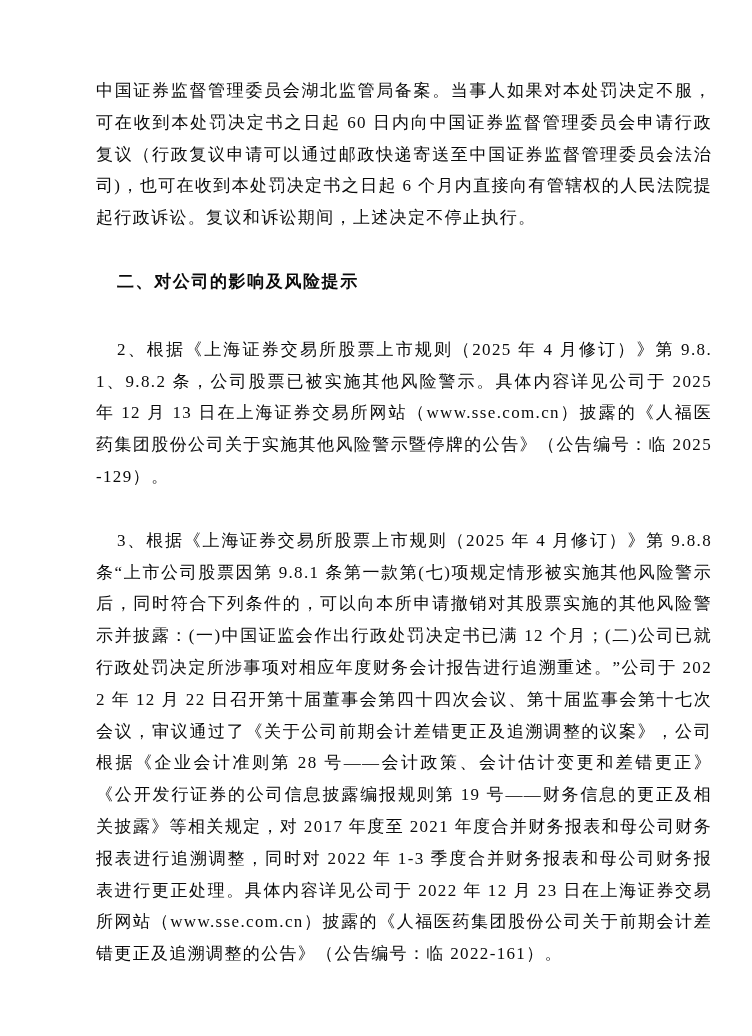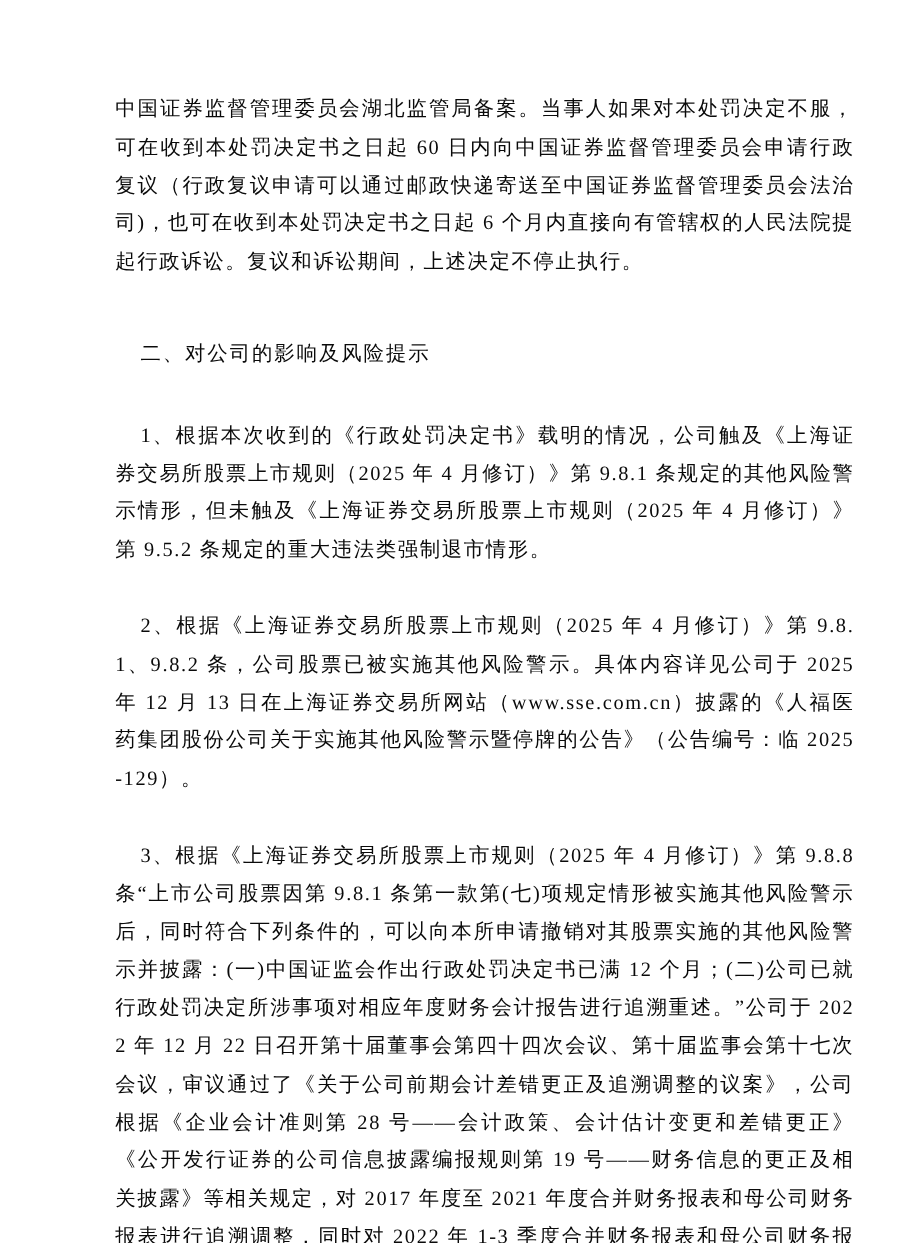--- a/index.html
+++ b/index.html
@@ -32,9 +32,9 @@
     font-size: 17px;
     line-height: 31.8px;
     letter-spacing: 1.6px;
-    font-weight: normal;
+    font-weight: bold;
     text-indent: 21px;
-    margin-top: 13px;
+    margin-top: 0;
     margin-bottom: 4px;
   }
   .page-number {

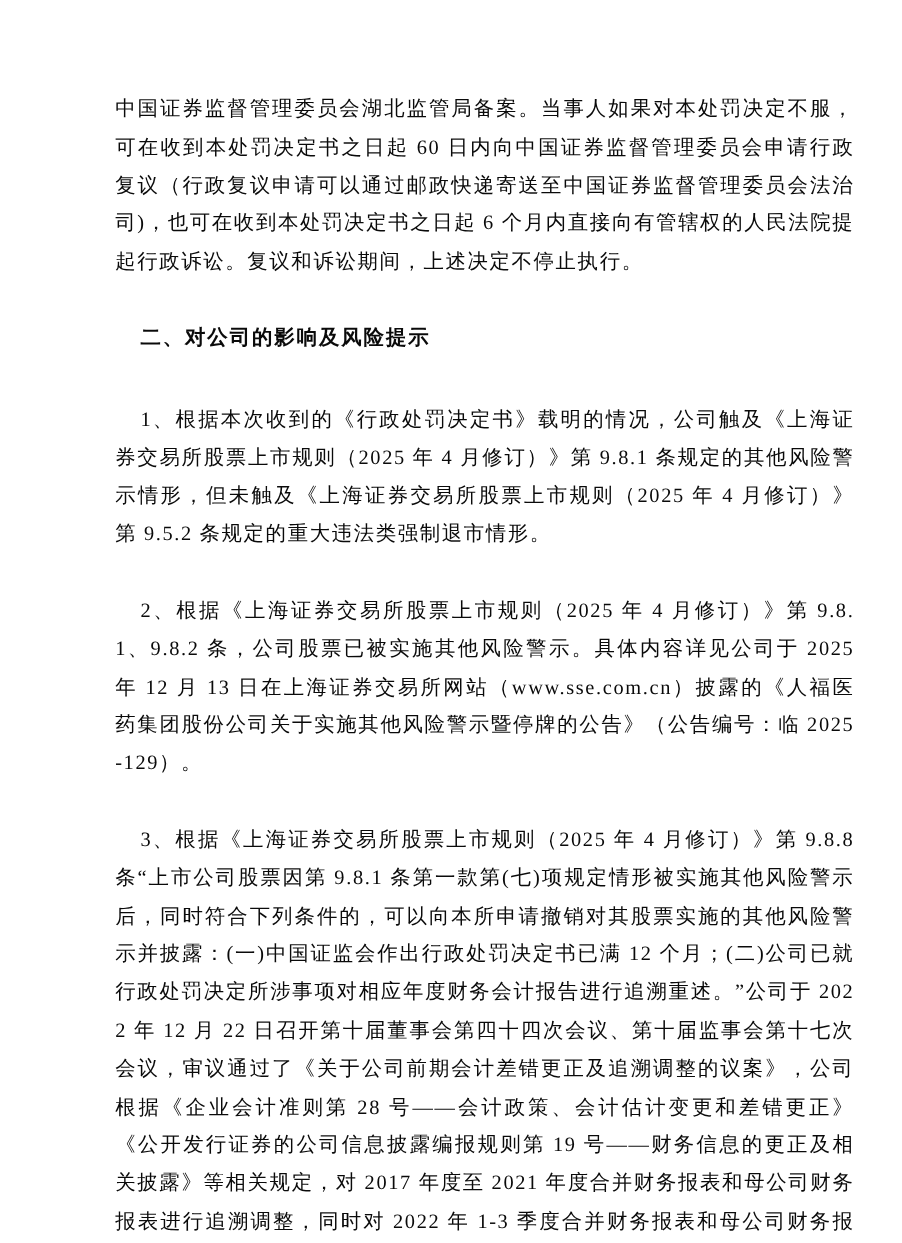--- a/index.html
+++ b/index.html
@@ -55,7 +55,6 @@
   <div class="content">
     <p class="body-para">中国证券监督管理委员会湖北监管局备案。当事人如果对本处罚决定不服，可在收到本处罚决定书之日起 60 日内向中国证券监督管理委员会申请行政复议（行政复议申请可以通过邮政快递寄送至中国证券监督管理委员会法治司)，也可在收到本处罚决定书之日起 6 个月内直接向有管辖权的人民法院提起行政诉讼。复议和诉讼期间，上述决定不停止执行。</p>
     <h2 class="section-heading">二、对公司的影响及风险提示</h2>
-    <p class="body-para indent">1、根据本次收到的《行政处罚决定书》载明的情况，公司触及《上海证券交易所股票上市规则（2025 年 4 月修订）》第 9.8.1 条规定的其他风险警示情形，但未触及《上海证券交易所股票上市规则（2025 年 4 月修订）》第 9.5.2 条规定的重大违法类强制退市情形。</p>
     <p class="body-para indent">2、根据《上海证券交易所股票上市规则（2025 年 4 月修订）》第 9.8.1、9.8.2 条，公司股票已被实施其他风险警示。具体内容详见公司于 2025 年 12 月 13 日在上海证券交易所网站（www.sse.com.cn）披露的《人福医药集团股份公司关于实施其他风险警示暨停牌的公告》（公告编号：临 2025-129）。</p>
     <p class="body-para indent">3、根据《上海证券交易所股票上市规则（2025 年 4 月修订）》第 9.8.8 条“上市公司股票因第 9.8.1 条第一款第(七)项规定情形被实施其他风险警示后，同时符合下列条件的，可以向本所申请撤销对其股票实施的其他风险警示并披露：(一)中国证监会作出行政处罚决定书已满 12 个月；(二)公司已就行政处罚决定所涉事项对相应年度财务会计报告进行追溯重述。”公司于 2022 年 12 月 22 日召开第十届董事会第四十四次会议、第十届监事会第十七次会议，审议通过了《关于公司前期会计差错更正及追溯调整的议案》，公司根据《企业会计准则第 28 号——会计政策、会计估计变更和差错更正》《公开发行证券的公司信息披露编报规则第 19 号——财务信息的更正及相关披露》等相关规定，对 2017 年度至 2021 年度合并财务报表和母公司财务报表进行追溯调整，同时对 2022 年 1-3 季度合并财务报表和母公司财务报表进行更正处理。具体内容详见公司于 2022 年 12 月 23 日在上海证券交易所网站（www.sse.com.cn）披露的《人福医药集团股份公司关于前期会计差错更正及追溯调整的公告》（公告编号：临 2022-161）。</p>
   </div>

